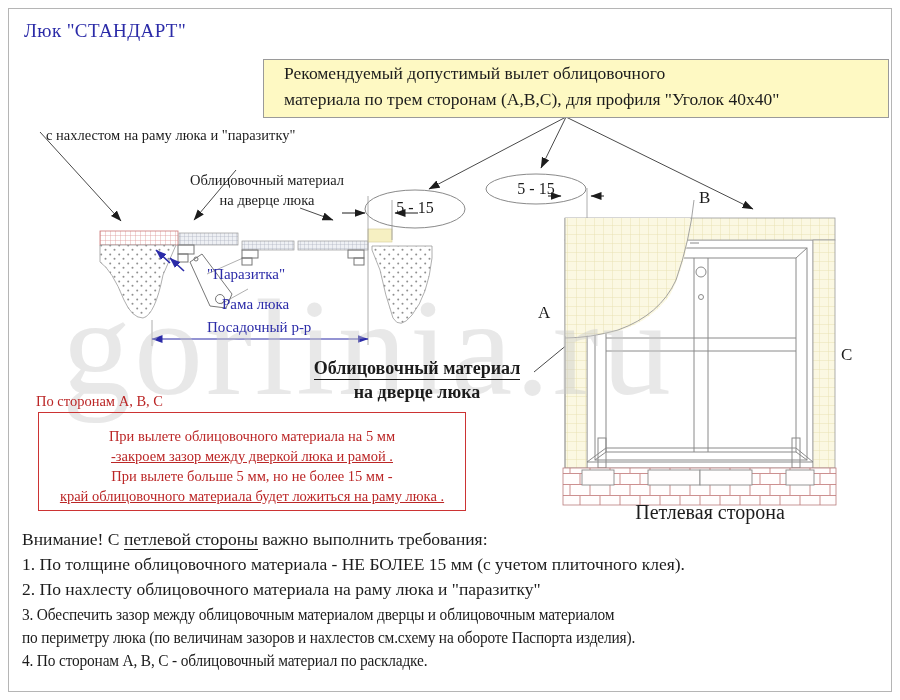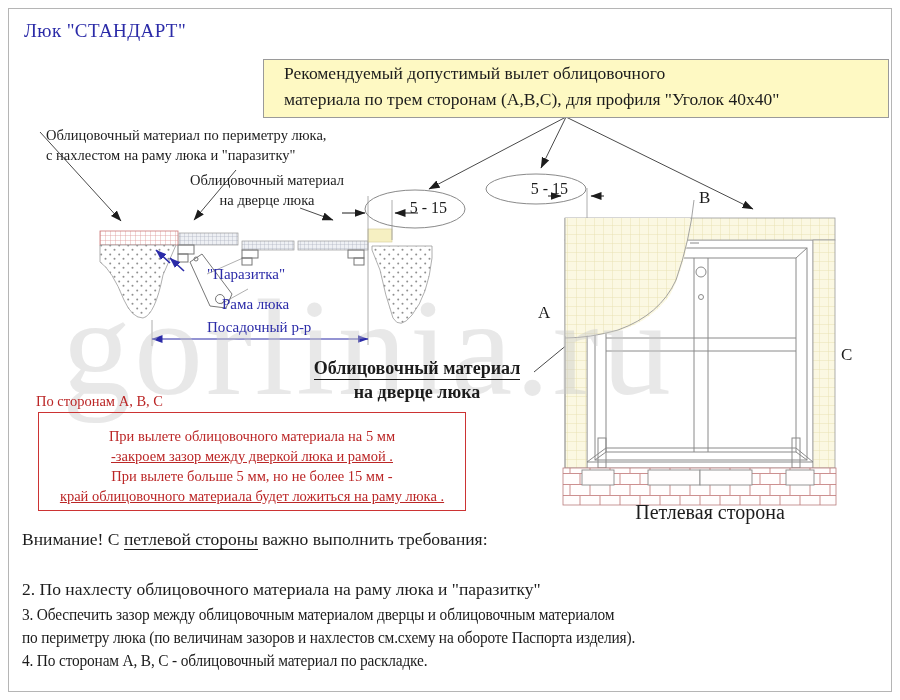--- a/index.html
+++ b/index.html
@@ -205,7 +205,6 @@
   </div>
 
   <div class="txt ann" id="perimeter-label">
-    <div>Облицовочный материал по периметру люка,</div>
     <div>с нахлестом на раму люка и "паразитку"</div>
   </div>
 

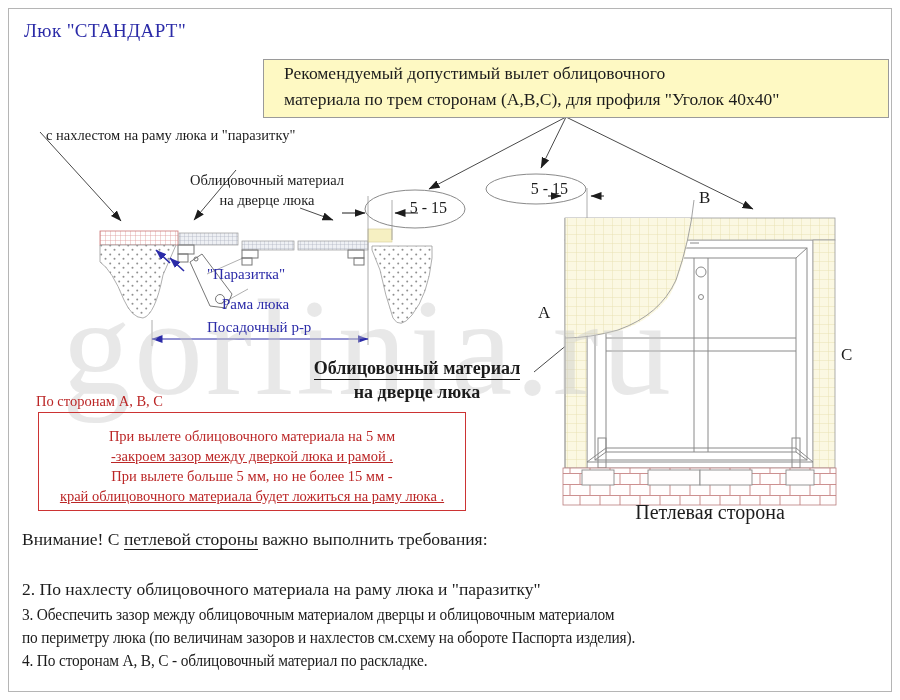--- a/index.html
+++ b/index.html
@@ -25,7 +25,7 @@
   #parasitka-label{left:207px;top:266px;}
   #frame-label{left:222px;top:296px;}
   #mount-label{left:207px;top:319px;text-align:center;}
-  .gap{font-size:16px;width:64px;text-align:right;}
+  .gap{font-size:16px;width:64px;text-align:center;}
   #gap1{left:383px;top:199px;} #gap2{left:504px;top:180px;}
   #door-label-big{left:300px;top:356px;width:234px;text-align:center;
                   font-size:18px;font-weight:bold;line-height:24px;white-space:normal;}

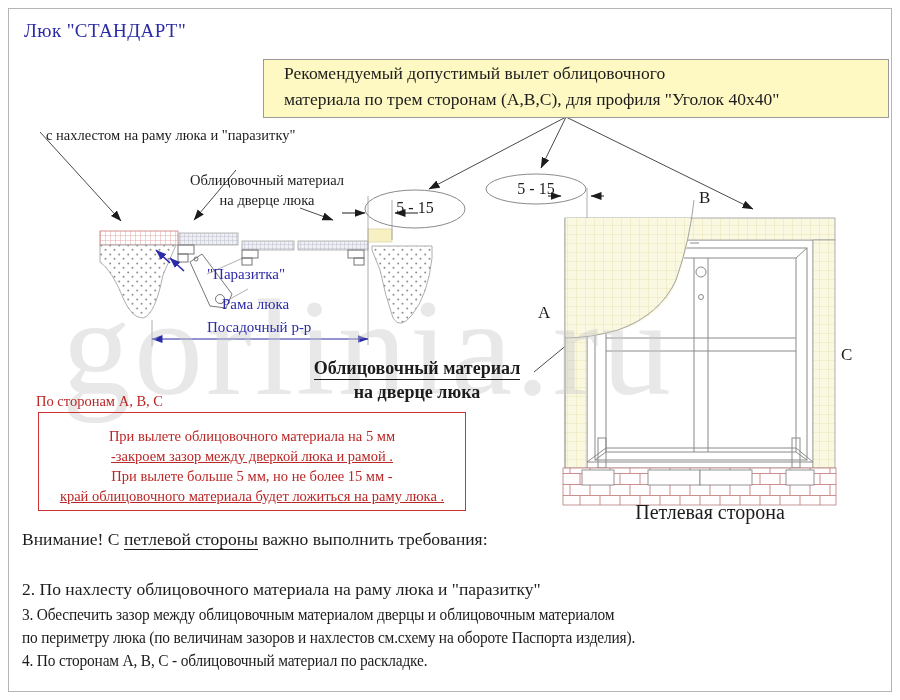--- a/index.html
+++ b/index.html
@@ -239,6 +239,7 @@
   </div>
 
   <div class="txt req" id="req-intro"><span>Внимание! С </span><span class="u">петлевой стороны</span><span> важно выполнить требования:</span></div>
+  <div class="txt req" id="req-1">1. По толщине облицовочного материала - НЕ БОЛЕЕ 15 мм (с учетом плиточного клея).</div>
   <div class="txt req" id="req-2">2. По нахлесту облицовочного материала на раму люка и "паразитку"</div>
   <div class="txt req cond" id="req-3a">3. Обеспечить зазор между облицовочным материалом дверцы и облицовочным материалом</div>
   <div class="txt req cond" id="req-3b"> по периметру люка (по величинам зазоров и нахлестов см.схему на обороте Паспорта изделия).</div>

